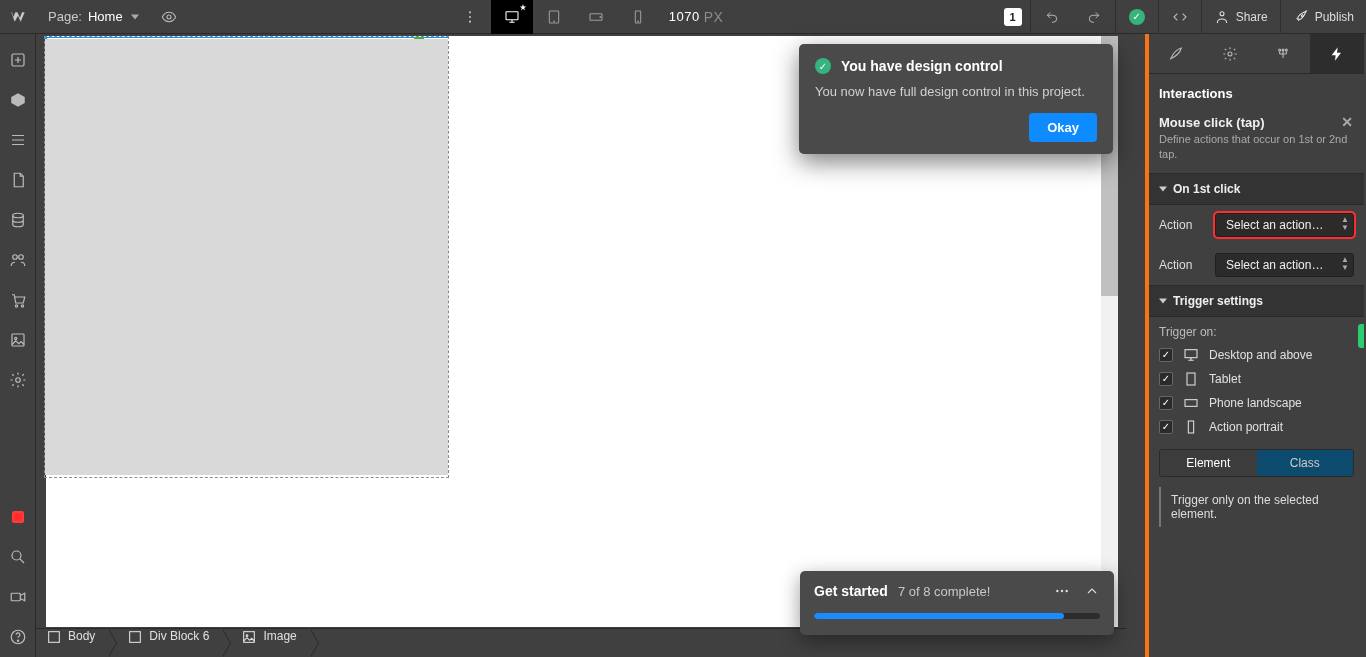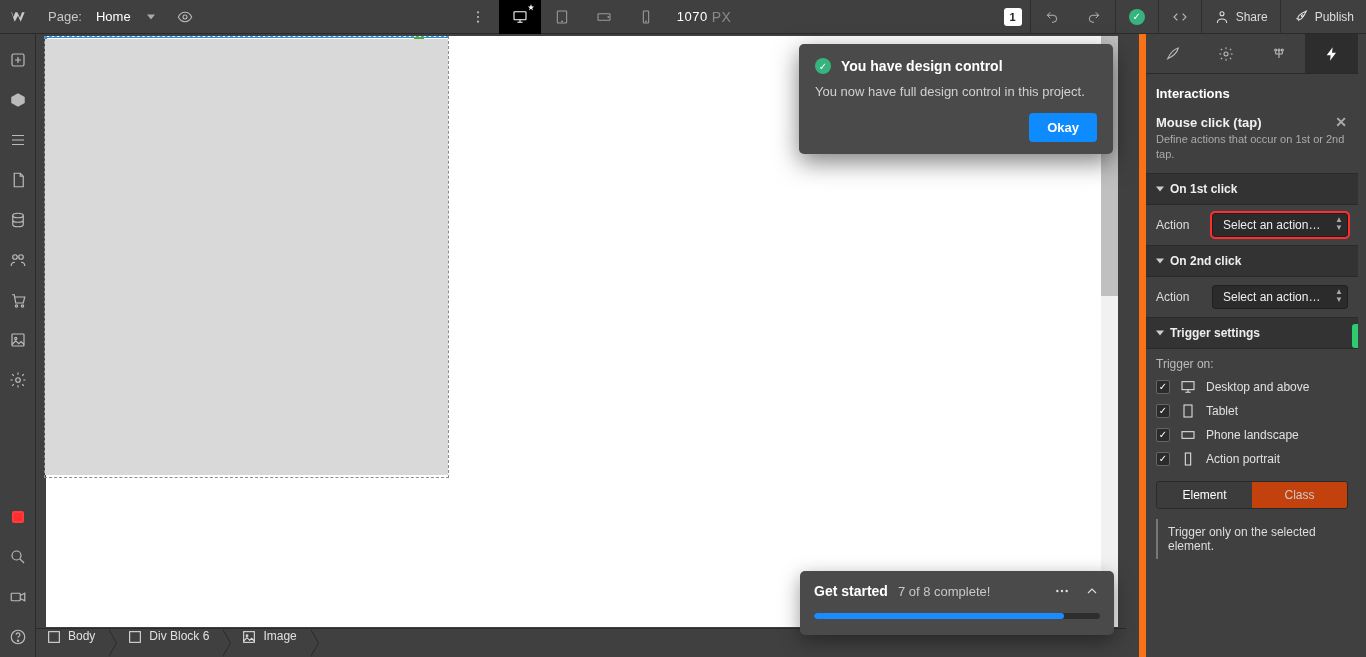--- a/index.html
+++ b/index.html
@@ -9,7 +9,7 @@
   
   .topbar { height: 34px; background: #404040; display: flex; align-items: center; border-bottom: 1px solid #2a2a2a; }
   .logo { width: 36px; height: 34px; display: flex; align-items: center; justify-content: center; color: #c9c9c9; font-weight: bold; font-size: 20px; }
-  .page-sel { height: 34px; display: flex; align-items: center; padding: 0 12px; gap: 14px; font-size: 13px; }
+  .page-sel { height: 34px; display: flex; align-items: center; padding: 0 12px; gap: 6px; font-size: 13px; }
   .page-sel .lbl { color: #c9c9c9; }
   .page-sel .val { color: #fff; }
   .preview-toggle { width: 36px; height: 34px; display: flex; align-items: center; justify-content: center; color: #bbb; }

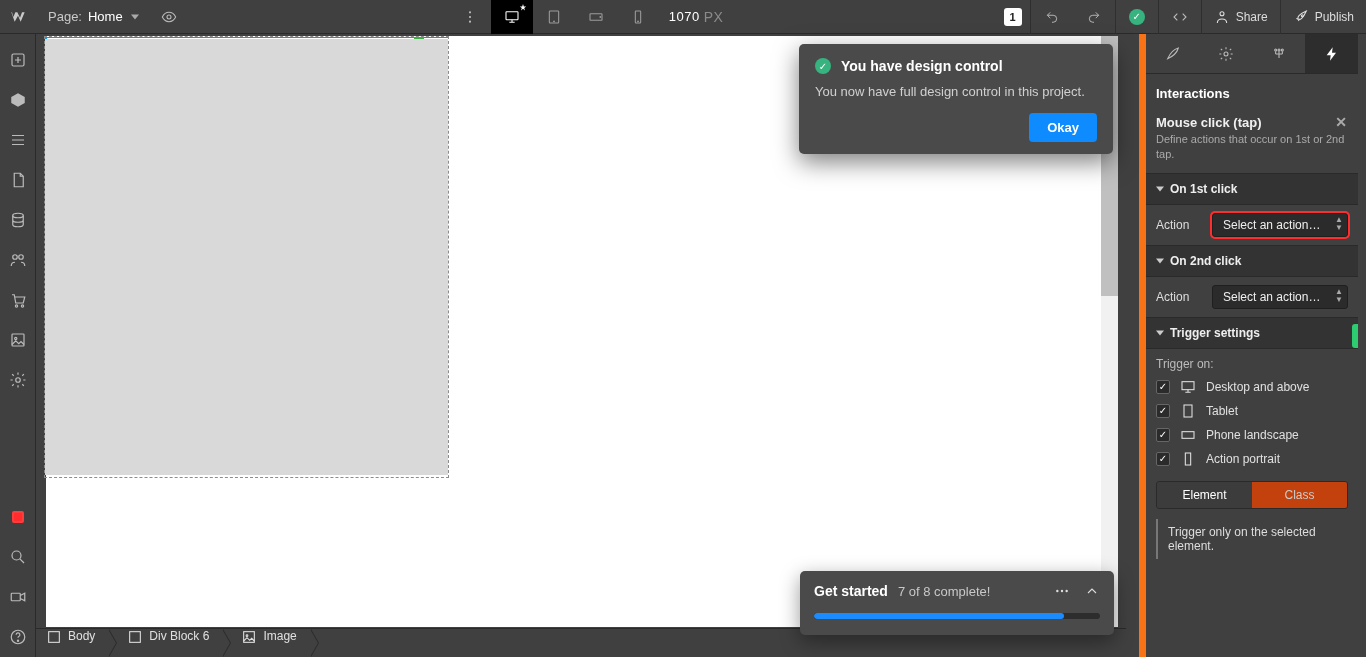--- a/index.html
+++ b/index.html
@@ -53,7 +53,7 @@
   .crumb:first-child { padding-left: 10px; }
 
   
-  .rightpanel { position: absolute; top: 34px; right: 8px; width: 219px; bottom: 0; background: #404040; border-left: 7px solid #f97316; color: #e0e0e0; }
+  .rightpanel { position: absolute; top: 34px; right: 2px; width: 219px; bottom: 0; background: #404040; border-left: 4px solid #f97316; color: #e0e0e0; }
   .rp-tabs { height: 40px; display: flex; border-bottom: 1px solid #2a2a2a; }
   .rp-tab { flex: 1; display: flex; align-items: center; justify-content: center; color: #bbb; }
   .rp-tab.active { background: #2d2d2d; color: #fff; }

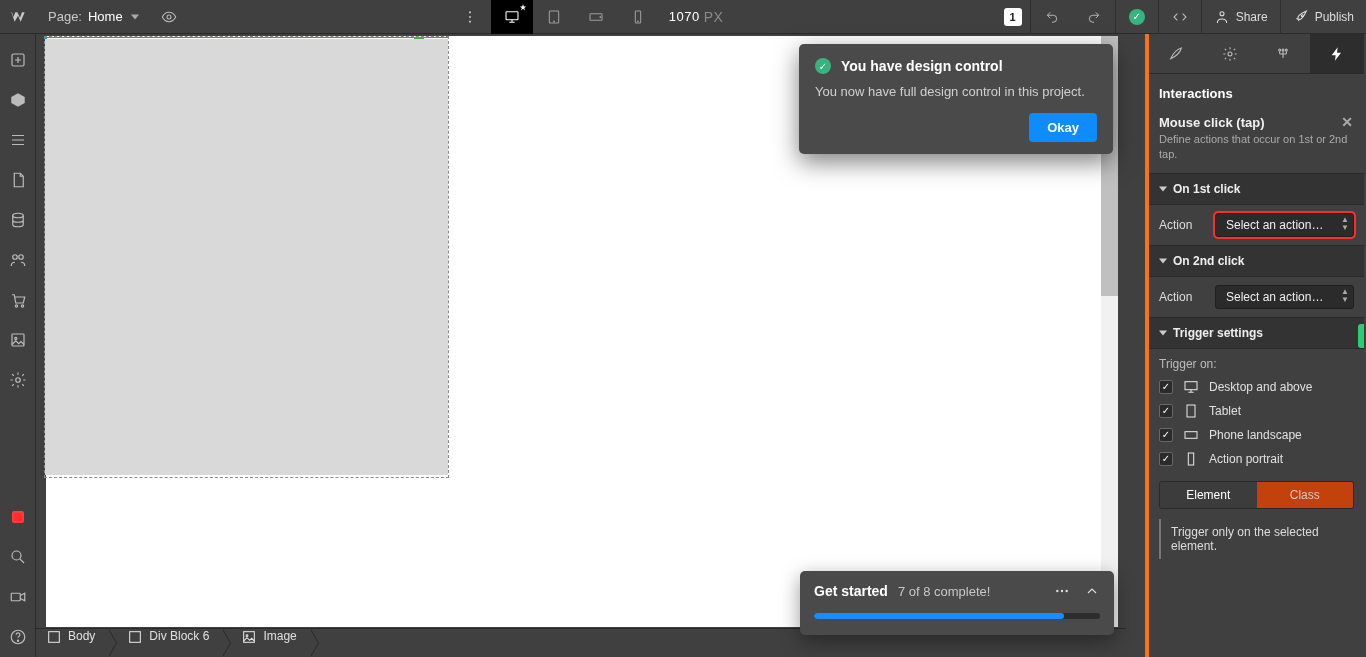--- a/index.html
+++ b/index.html
@@ -374,12 +374,6 @@
     </div>
   </div>
 
-  <div class="rp-section-head">
-    <svg viewBox="0 0 10 10" width="8" height="8" style="fill:#ccc">
-        <path d="M0 2 L5 8 L10 2z"></path>
-      </svg>
-    <span>On 2nd click</span>
-  </div>
   <div class="rp-row">
     <span class="lbl">Action</span>
     <div class="action-select">

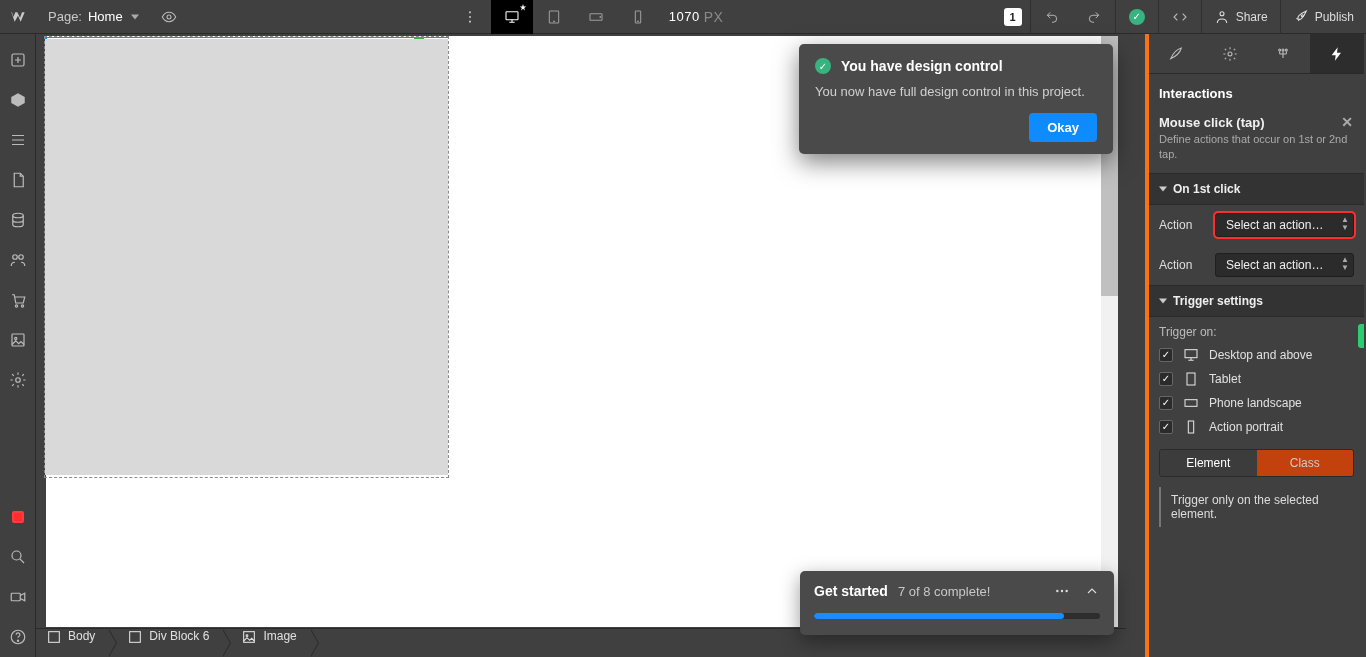--- a/index.html
+++ b/index.html
@@ -71,7 +71,7 @@
   .cb-row { padding: 4px 10px; display: flex; align-items: center; gap: 10px; }
   .cb { width: 14px; height: 14px; border: 1px solid #666; background: #2b2b2b; color: #fff; font-size: 10px; display: flex; align-items: center; justify-content: center; border-radius: 2px; }
   .seg { margin: 10px 10px 8px; border: 1px solid #2a2a2a; border-radius: 3px; display: flex; overflow: hidden; }
-  .seg button { flex: 1; background: #c2410c; border: none; color: #ccc; font-size: 12px; height: 26px; }
+  .seg button { flex: 1; background: #0c4a6e; border: none; color: #ccc; font-size: 12px; height: 26px; }
   .seg button.active { background: #3c3c3c; color: #fff; }
   .note { margin: 10px; padding: 6px 10px; border-left: 2px solid #777; color: #ddd; font-size: 12px; }
   .green-tab { position: absolute; right: 0; top: 290px; width: 6px; height: 24px; background: #2ecc71; border-radius: 3px 0 0 3px; }

